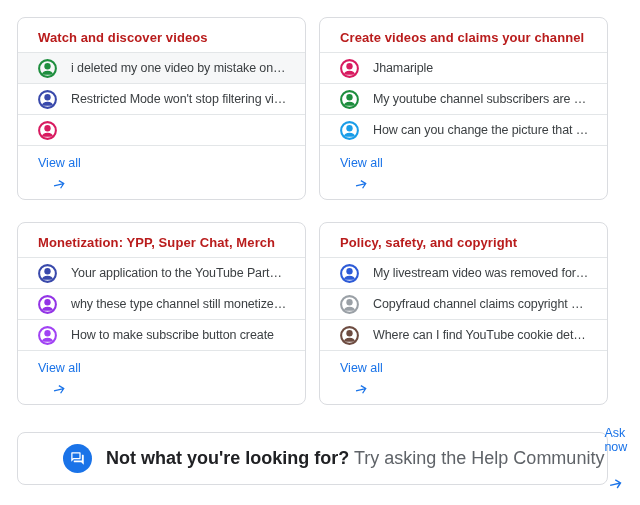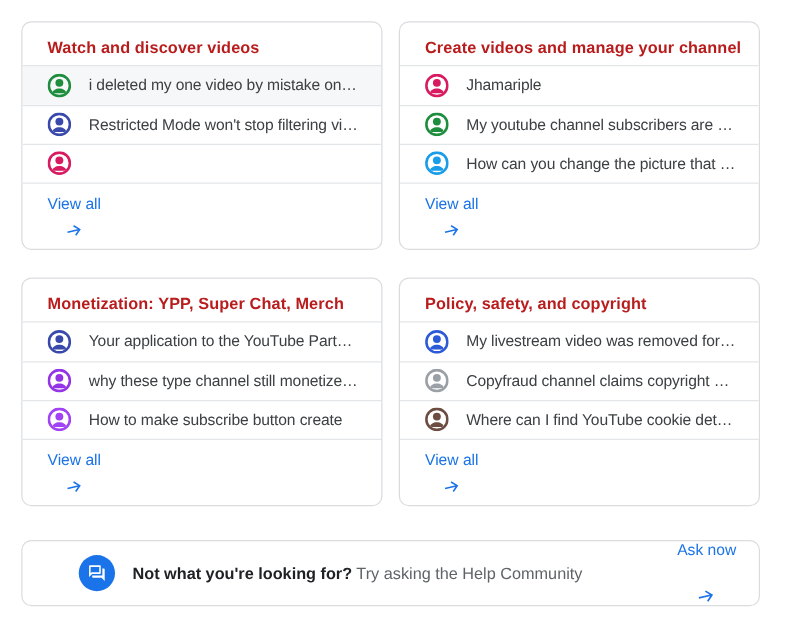--- a/index.html
+++ b/index.html
@@ -159,7 +159,7 @@
     </section>
 
     <section class="card">
-      <h2 class="card-title">Create videos and manage your channel</h2>
+      <h2 class="card-title">Create videos and claims your channel</h2>
       <a class="row">
         <span class="avatar" style="color: rgb(216, 27, 96);">
             <svg viewBox="0 0 24 24" width="19" height="19">

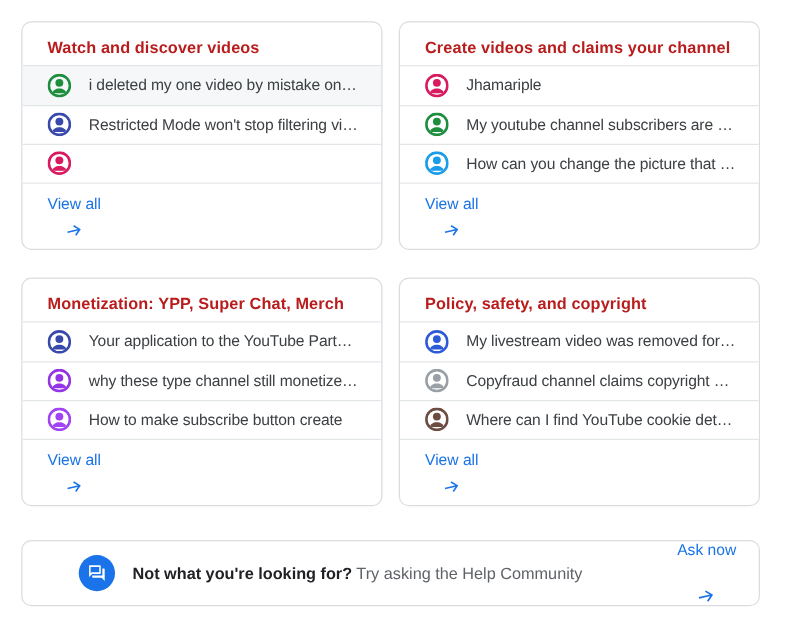--- a/index.html
+++ b/index.html
@@ -98,7 +98,7 @@
     margin-right: 14px;
     flex: 0 0 auto;
   }
-  .banner-text { font-size: 13px; color: #5f6368; white-space: nowrap; }
+  .banner-text { font-size: 18px; color: #5f6368; white-space: nowrap; }
   .banner-text b { color: #202124; font-weight: 700; }
   .asknow { margin-left: auto; }
   .hidden-defs { position: absolute; width: 0; height: 0; }

